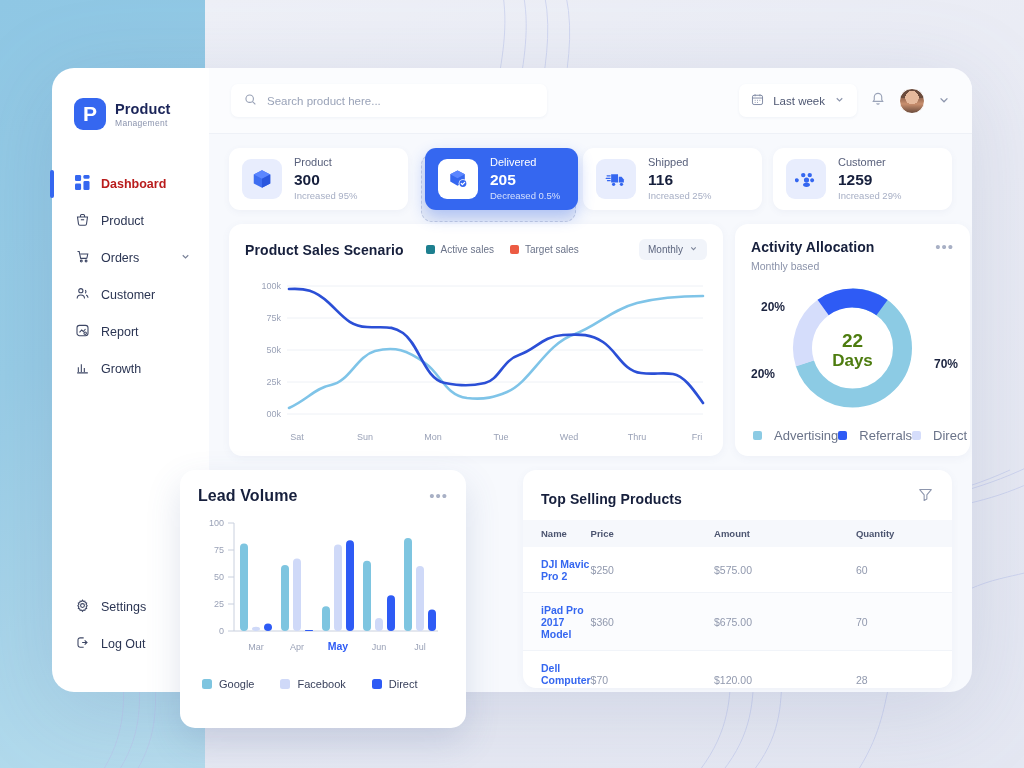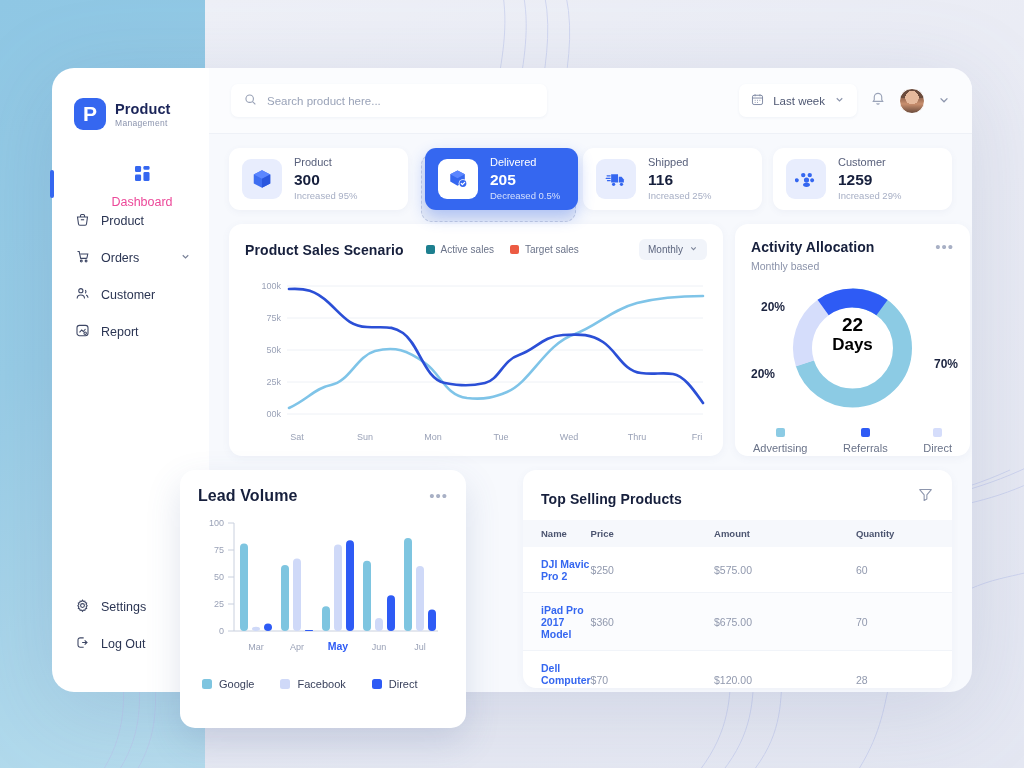--- a/index.html
+++ b/index.html
@@ -53,7 +53,7 @@
     color: #2b3553; font-size: 12.5px; cursor: pointer;
   }
   .nav-item + .nav-item { margin-top: 1px; }
-  .nav-item.active { color: #ec4899; font-weight: normal; flex-direction: column; }
+  .nav-item.active { color: #b91c1c; font-weight: bold; }
   .nav-item.active::before {
     content: ""; position: absolute; left: -2px; top: 4px;
     width: 4px; height: 28px; background: #3567f0; border-radius: 3px;

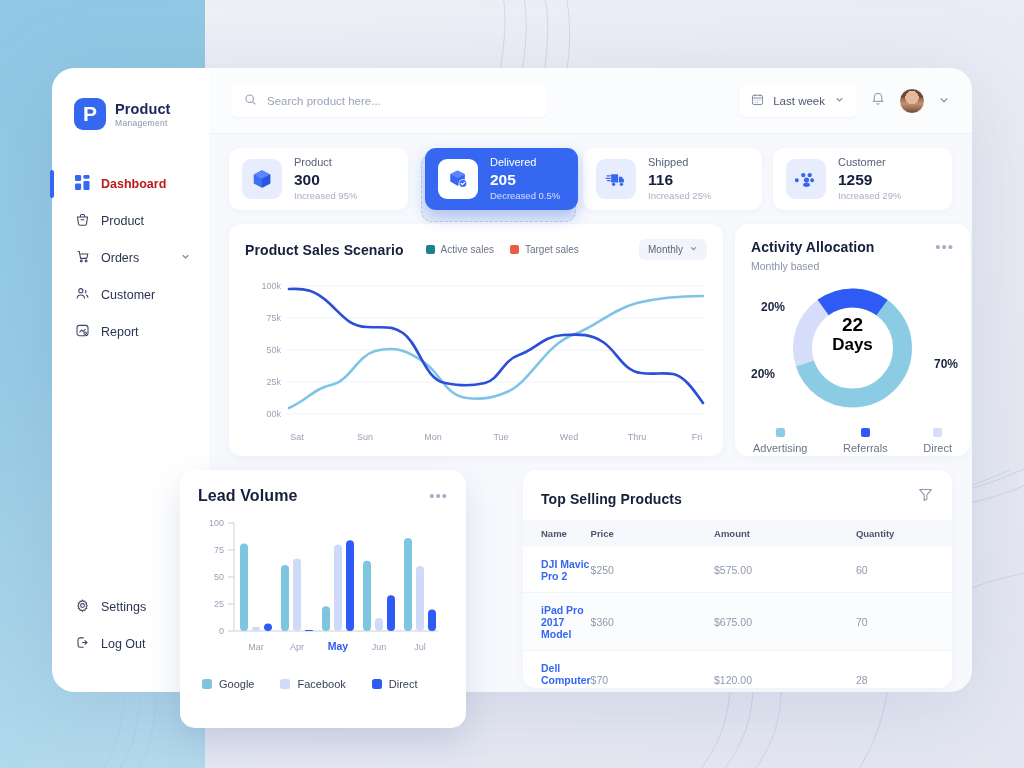--- a/index.html
+++ b/index.html
@@ -156,8 +156,8 @@
   
   .donut-wrap { position: relative; height: 140px; margin-top: 6px; }
   .donut-center {
-    position: absolute; left: 0; right: 0; top: 36px; text-align: center;
-    color: #000000; line-height: 1.12;
+    position: absolute; left: 0; right: 0; top: 52px; text-align: center;
+    color: #4d7c0f; line-height: 1.12;
   }
   .donut-num { font-size: 19px; font-weight: bold; }
   .donut-days { font-size: 17px; font-weight: bold; }

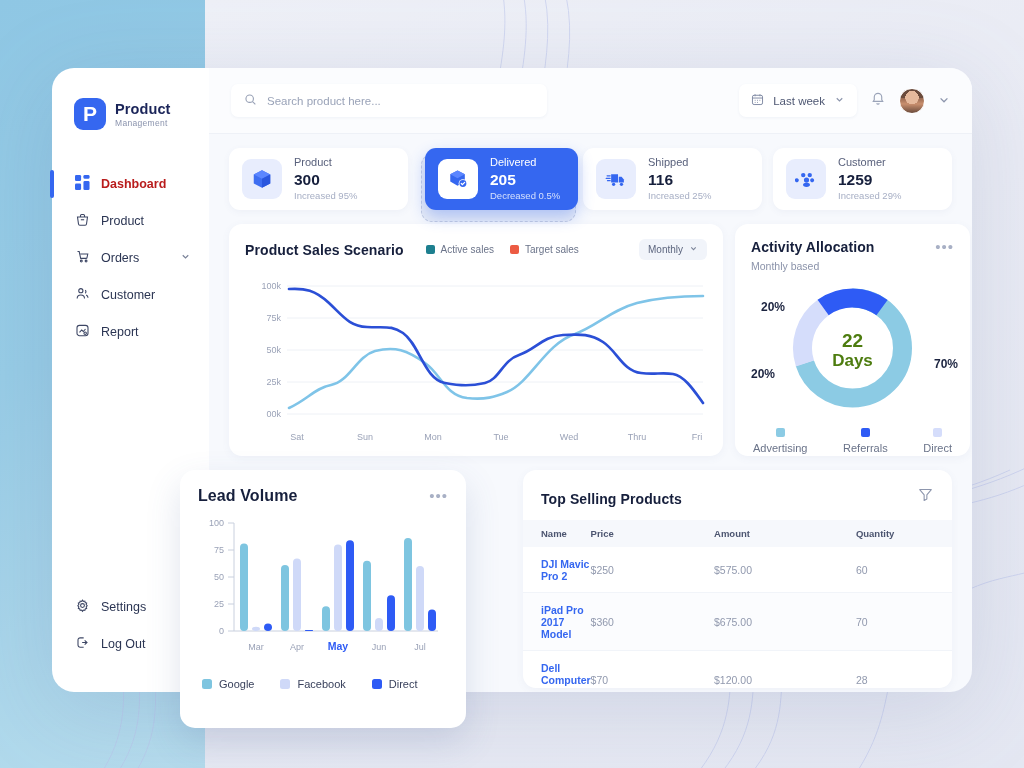--- a/index.html
+++ b/index.html
@@ -293,6 +293,14 @@
         <span>Report</span>
       </div>
 
+      <div class="nav-item">
+        <span>
+          <svg width="15" height="15" viewBox="0 0 18 18" fill="none" stroke="#3d4664" stroke-width="1.3">
+            <path d="M4 14.4V8.6M7.6 14.4V5M11.2 14.4V9.6M2.6 15.4h12.8"></path>
+          </svg>
+        </span>
+        <span>Growth</span>
+      </div>
     </nav>
 
     <div class="nav-bottom">

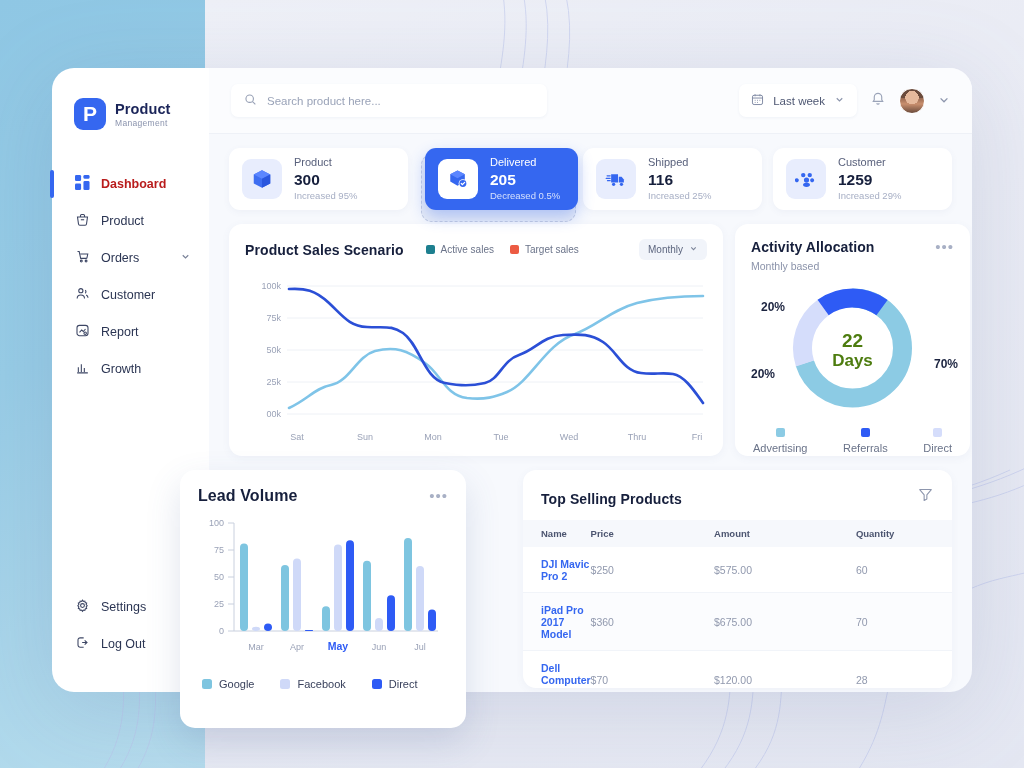--- a/index.html
+++ b/index.html
@@ -163,7 +163,7 @@
   .donut-days { font-size: 17px; font-weight: bold; }
   .pct { position: absolute; font-size: 12px; font-weight: bold; color: #1c2440; }
   .act-legend { display: flex; justify-content: space-between; margin-top: 10px; padding: 0 2px; }
-  .act-legend .legend-item { font-size: 11px; gap: 5px; flex-direction: column; }
+  .act-legend .legend-item { font-size: 13px; gap: 12px; }
 
   
   .row2 { display: flex; gap: 12px; margin-top: 14px; align-items: flex-start; }

